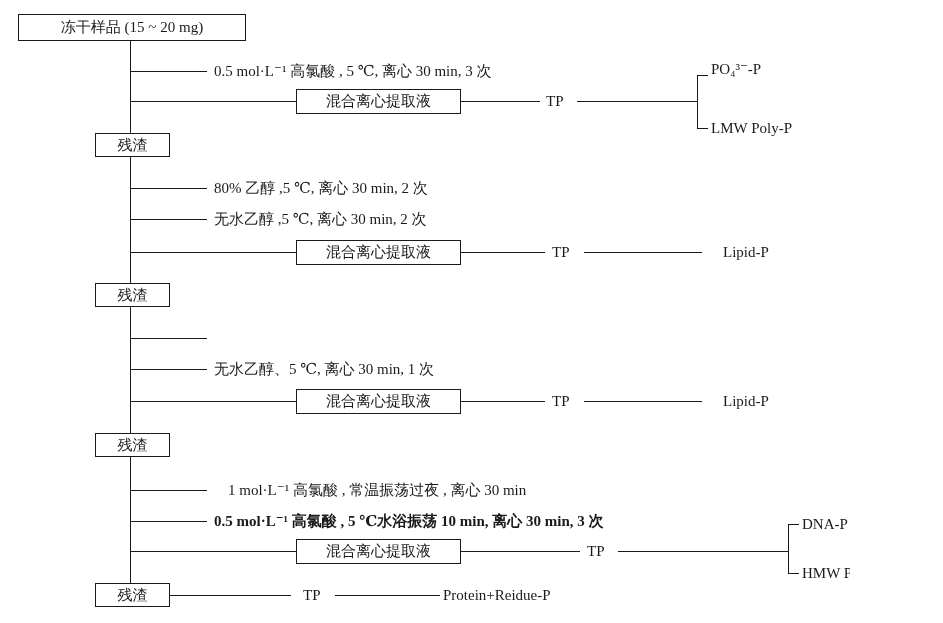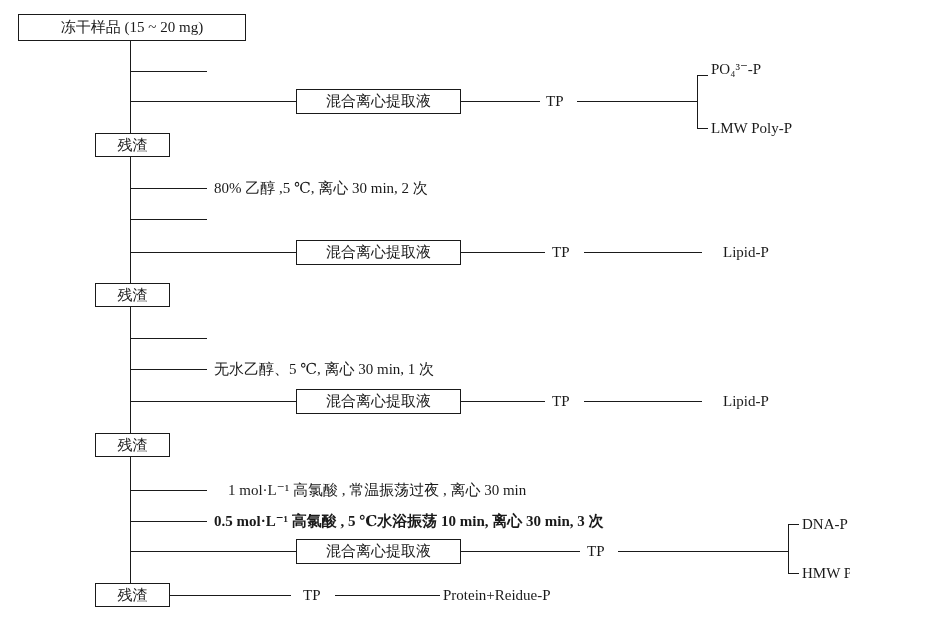--- a/index.html
+++ b/index.html
@@ -34,6 +34,7 @@
   <div class="vline" style="left:130px;top:40px;height:544px;"></div>
 
   <div class="hline" style="left:131px;top:71px;width:76px;"></div>
+  <div class="txt" style="left:214px;top:62px;">0.5 mol·L⁻¹ 高氯酸 , 5 ℃, 离心 30 min, 3 次</div>
 
   <div class="hline" style="left:131px;top:101px;width:165px;"></div>
   <div class="box" style="left:296px;top:89px;width:163px;height:23px;line-height:23px;">混合离心提取液</div>

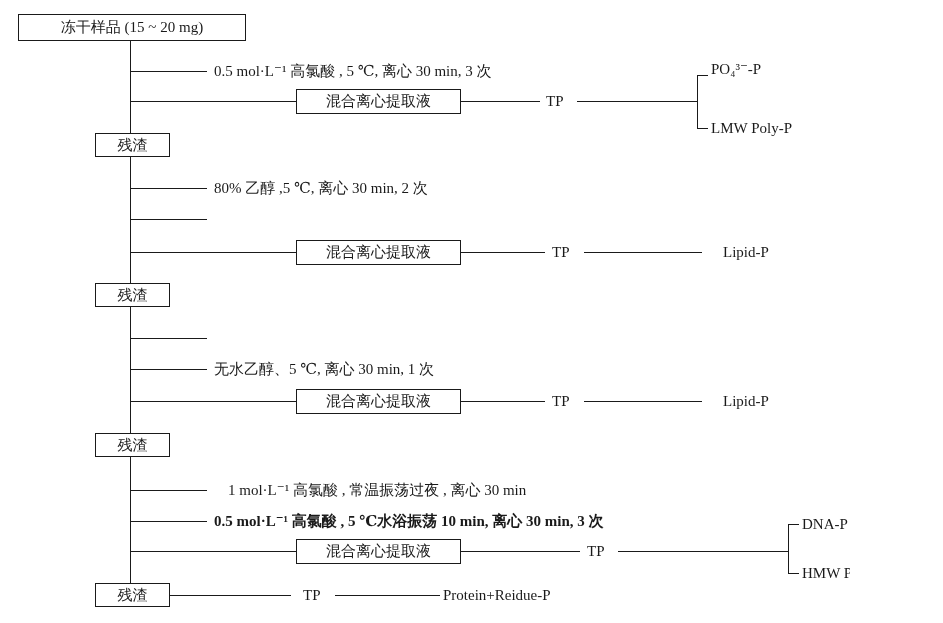--- a/index.html
+++ b/index.html
@@ -52,6 +52,7 @@
   <div class="hline" style="left:131px;top:188px;width:76px;"></div>
   <div class="txt" style="left:214px;top:179px;">80% 乙醇 ,5 ℃, 离心 30 min, 2 次</div>
   <div class="hline" style="left:131px;top:219px;width:76px;"></div>
+  <div class="txt" style="left:214px;top:210px;">无水乙醇 ,5 ℃, 离心 30 min, 2 次</div>
 
   <div class="hline" style="left:131px;top:252px;width:165px;"></div>
   <div class="box" style="left:296px;top:240px;width:163px;height:23px;line-height:23px;">混合离心提取液</div>

